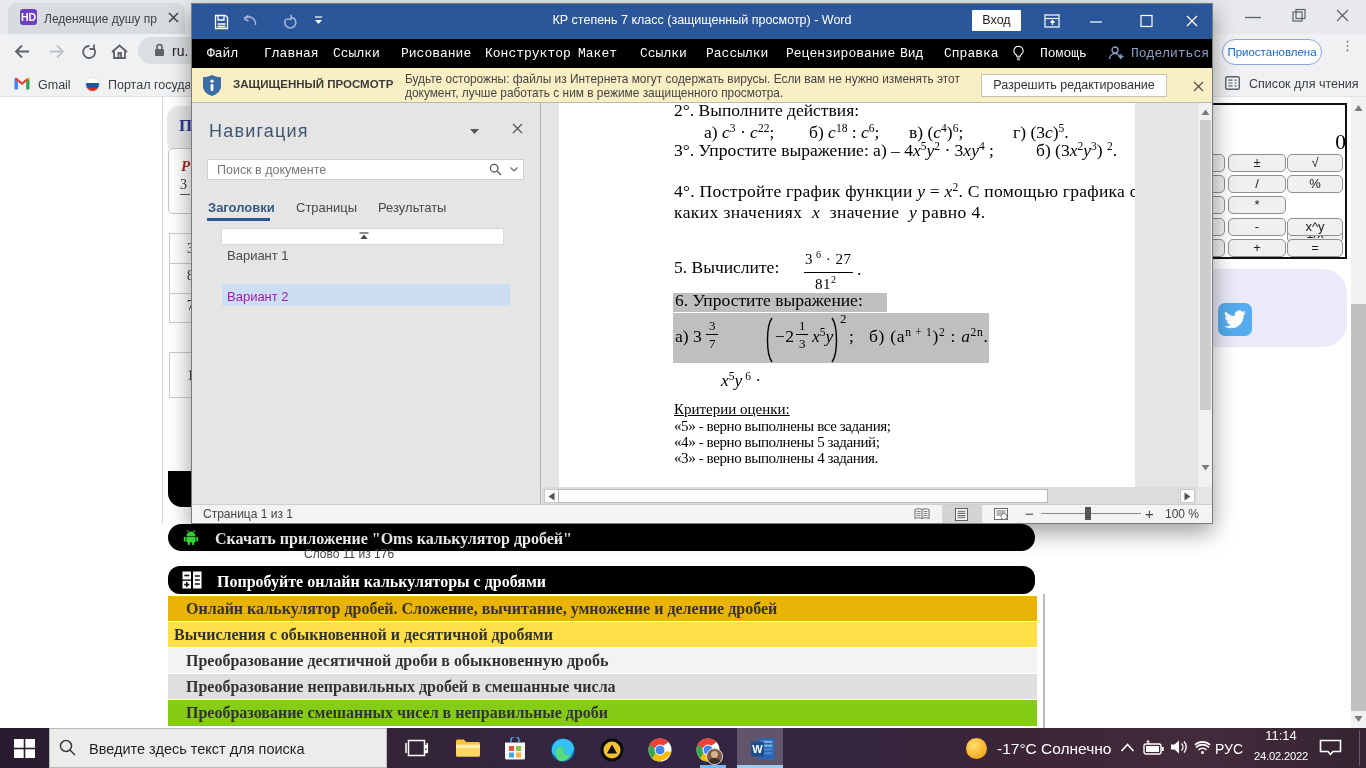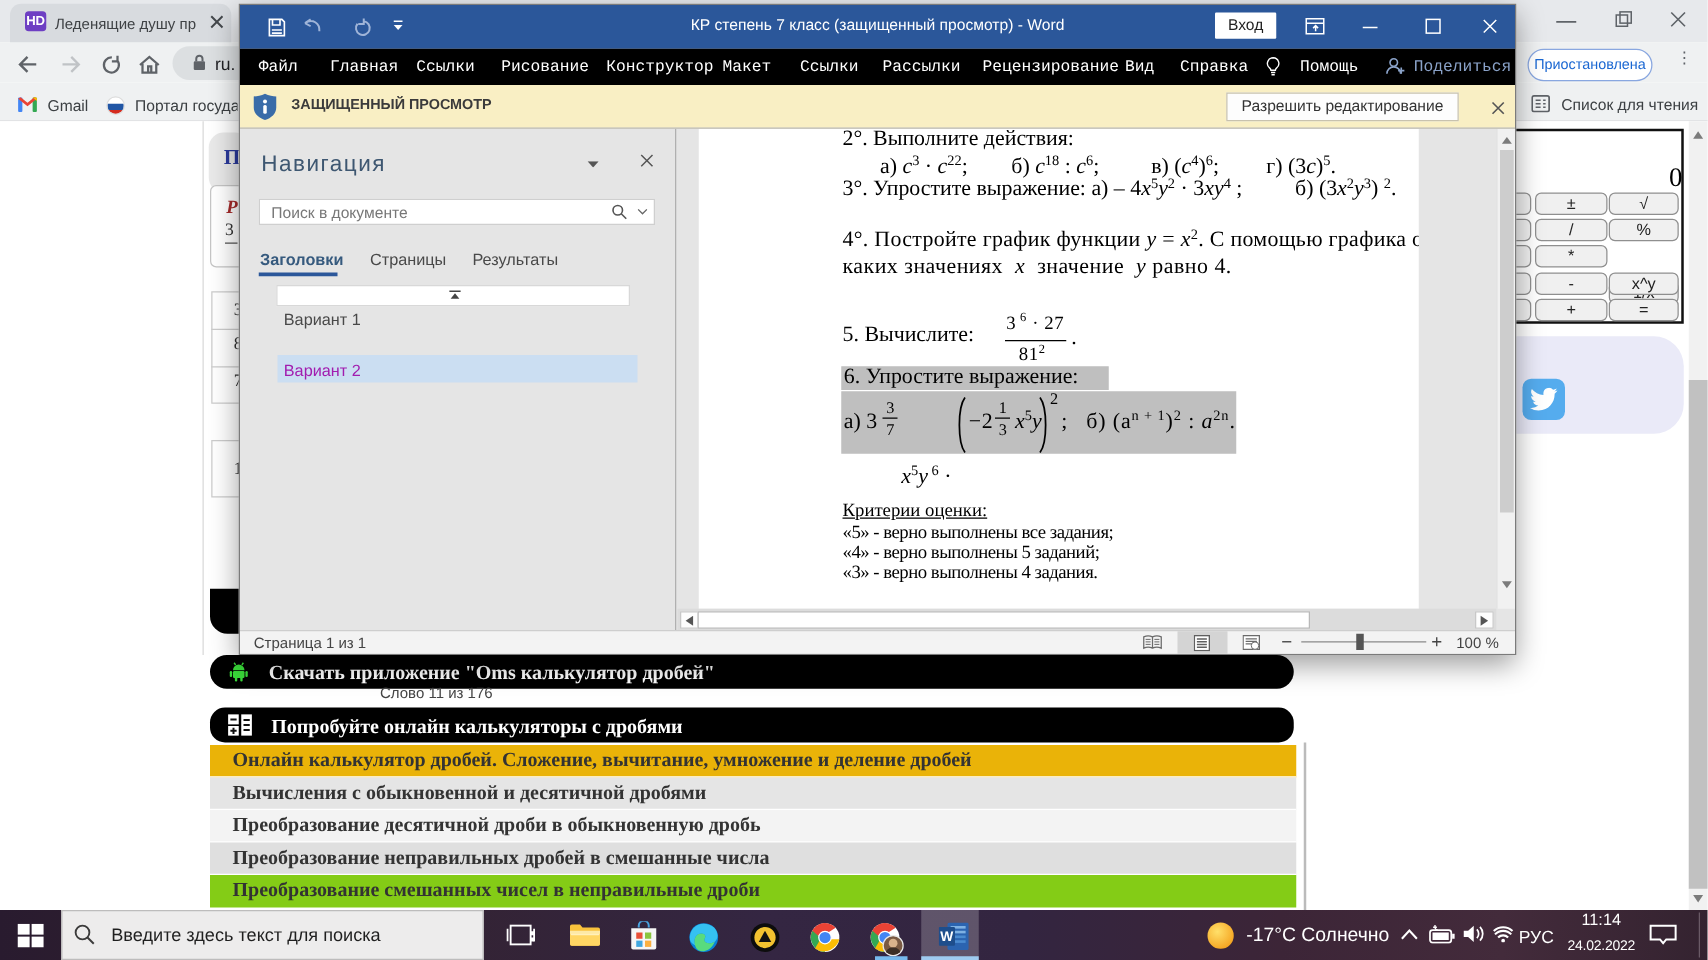--- a/index.html
+++ b/index.html
@@ -301,6 +301,7 @@
       <rect x="8.6" y="10" width="2.8" height="7" rx="1.2" fill="#fff"></rect>
     </svg>
   <div class="a" style="left:41px;top:74px;font-size:11.5px;font-weight:bold;color:#3b3b3b;">ЗАЩИЩЕННЫЙ ПРОСМОТР</div>
+  <div class="a" style="left:213px;top:69px;font-size:11.9px;color:#444;line-height:13.5px;">Будьте осторожны: файлы из Интернета могут содержать вирусы. Если вам не нужно изменять этот<br>документ, лучше работать с ним в режиме защищенного просмотра.</div>
   <div class="a" style="left:789px;top:70px;width:186px;height:23px;background:#fdfdfd;border:1px solid #c8c2ae;font-size:12.5px;color:#333;text-align:center;line-height:21px;">Разрешить редактирование</div>
   <svg class="a" style="left:1001px;top:77px;" width="11" height="11" viewBox="0 0 11 11">
       <path d="M1 1 l9 9 M10 1 l-9 9" stroke="#555" stroke-width="1.3"></path>

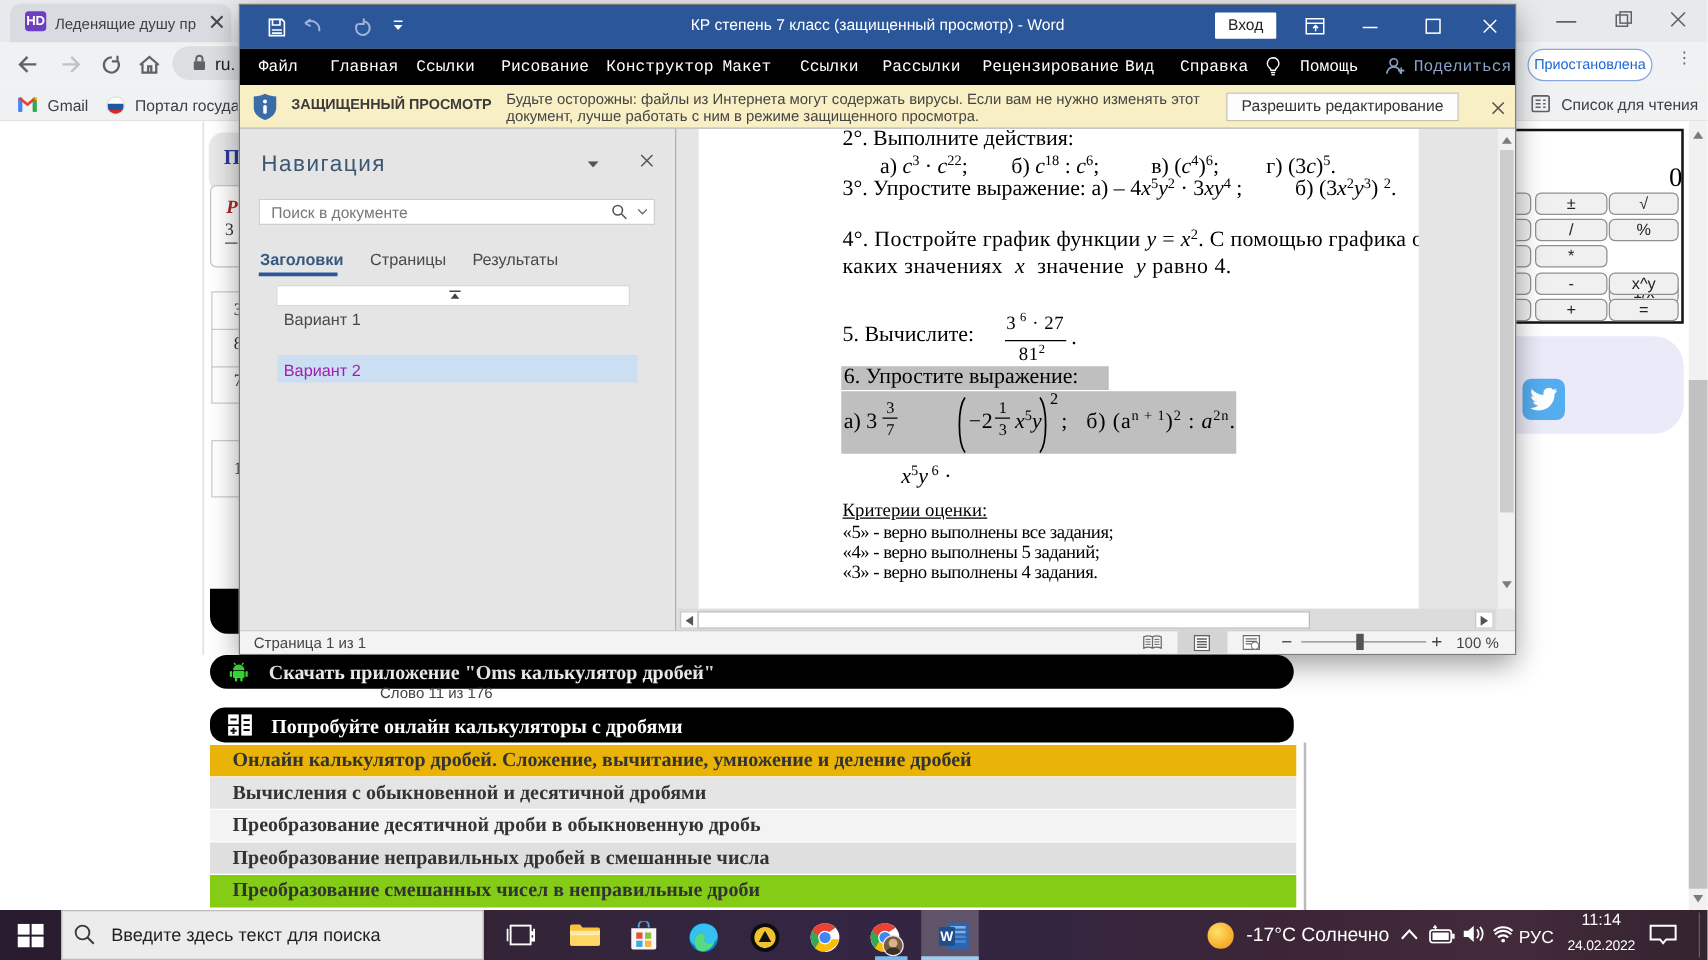--- a/index.html
+++ b/index.html
@@ -235,7 +235,7 @@
     <div class="doc" style="left:115px;top:1px;">2°. Выполните действия:</div>
     <div class="doc" style="left:145px;top:23px;">а) <i>c</i><sup>3</sup> · <i>c</i><sup>22</sup>;</div>
     <div class="doc" style="left:250px;top:23px;">б) <i>c</i><sup>18</sup> : <i>c</i><sup>6</sup>;</div>
-    <div class="doc" style="left:362px;top:23px;">в) (<i>c</i><sup>4</sup>)<sup>6</sup>;</div>
+    <div class="doc" style="left:350px;top:23px;">в) (<i>c</i><sup>4</sup>)<sup>6</sup>;</div>
     <div class="doc" style="left:454px;top:23px;">г) (3<i>c</i>)<sup>5</sup>.</div>
     <div class="doc" style="left:115px;top:41px;">3°. Упростите выражение: а) – 4<i>x</i><sup>5</sup><i>y</i><sup>2</sup> · 3<i>xy</i><sup>4</sup> ;</div>
     <div class="doc" style="left:477px;top:41px;">б) (3<i>x</i><sup>2</sup><i>y</i><sup>3</sup>) <sup>2</sup>.</div>

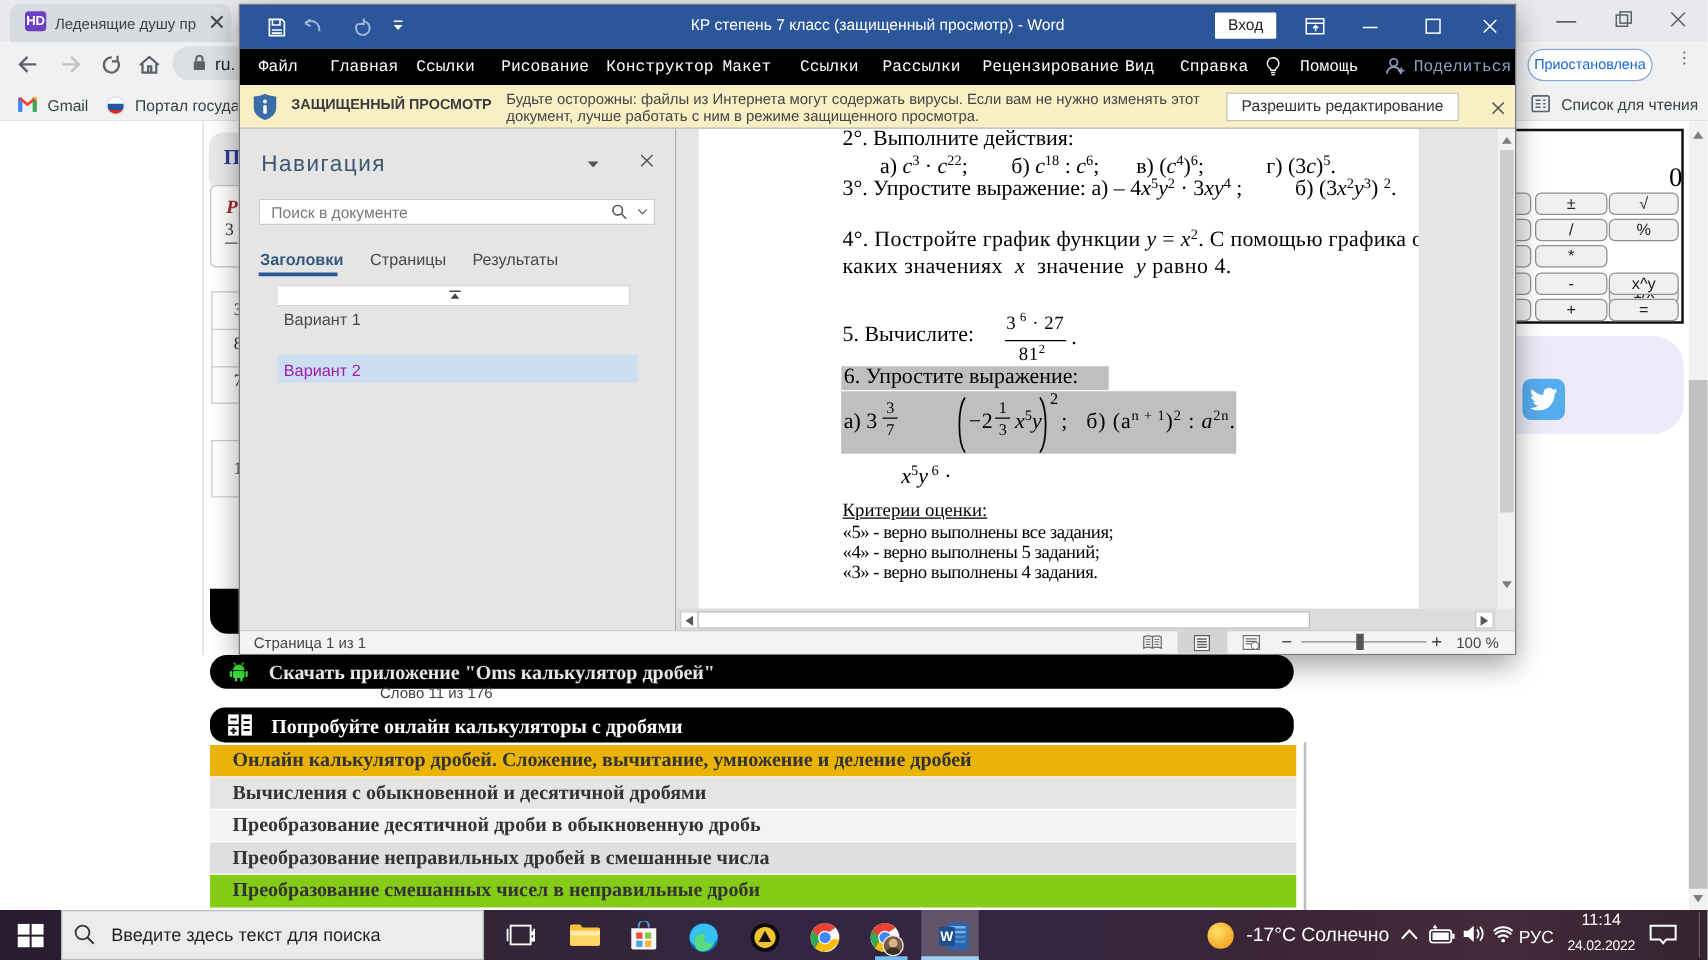--- a/index.html
+++ b/index.html
@@ -140,7 +140,7 @@
 <div class="a serif" style="left:217px;top:573px;font-size:16px;font-weight:bold;color:#fff;">Попробуйте онлайн калькуляторы с дробями</div>
 <div class="a serif" style="left:168px;top:596px;width:869px;font-size:16px;font-weight:bold;color:#333;">
 <div style="height:26px;background:#eab308;border-bottom:1px solid #fff;padding:4px 0 0 18px;">Онлайн калькулятор дробей. Сложение, вычитание, умножение и деление дробей</div>
-<div style="height:26px;background:#e5e5e5;border-bottom:1px solid #fff;padding:4px 0 0 18px;">Вычисления с обыкновенной и десятичной дробями</div>
+<div style="height:26px;background:#fde047;border-bottom:1px solid #fff;padding:4px 0 0 6px;">Вычисления с обыкновенной и десятичной дробями</div>
 <div style="height:26px;background:#f3f3f3;border-bottom:1px solid #fff;padding:4px 0 0 18px;">Преобразование десятичной дроби в обыкновенную дробь</div>
 <div style="height:26px;background:#dfdfdf;border-bottom:1px solid #fff;padding:4px 0 0 18px;">Преобразование неправильных дробей в смешанные числа</div>
 <div style="height:26px;background:#84cc16;padding:4px 0 0 18px;">Преобразование смешанных чисел в неправильные дроби</div>

